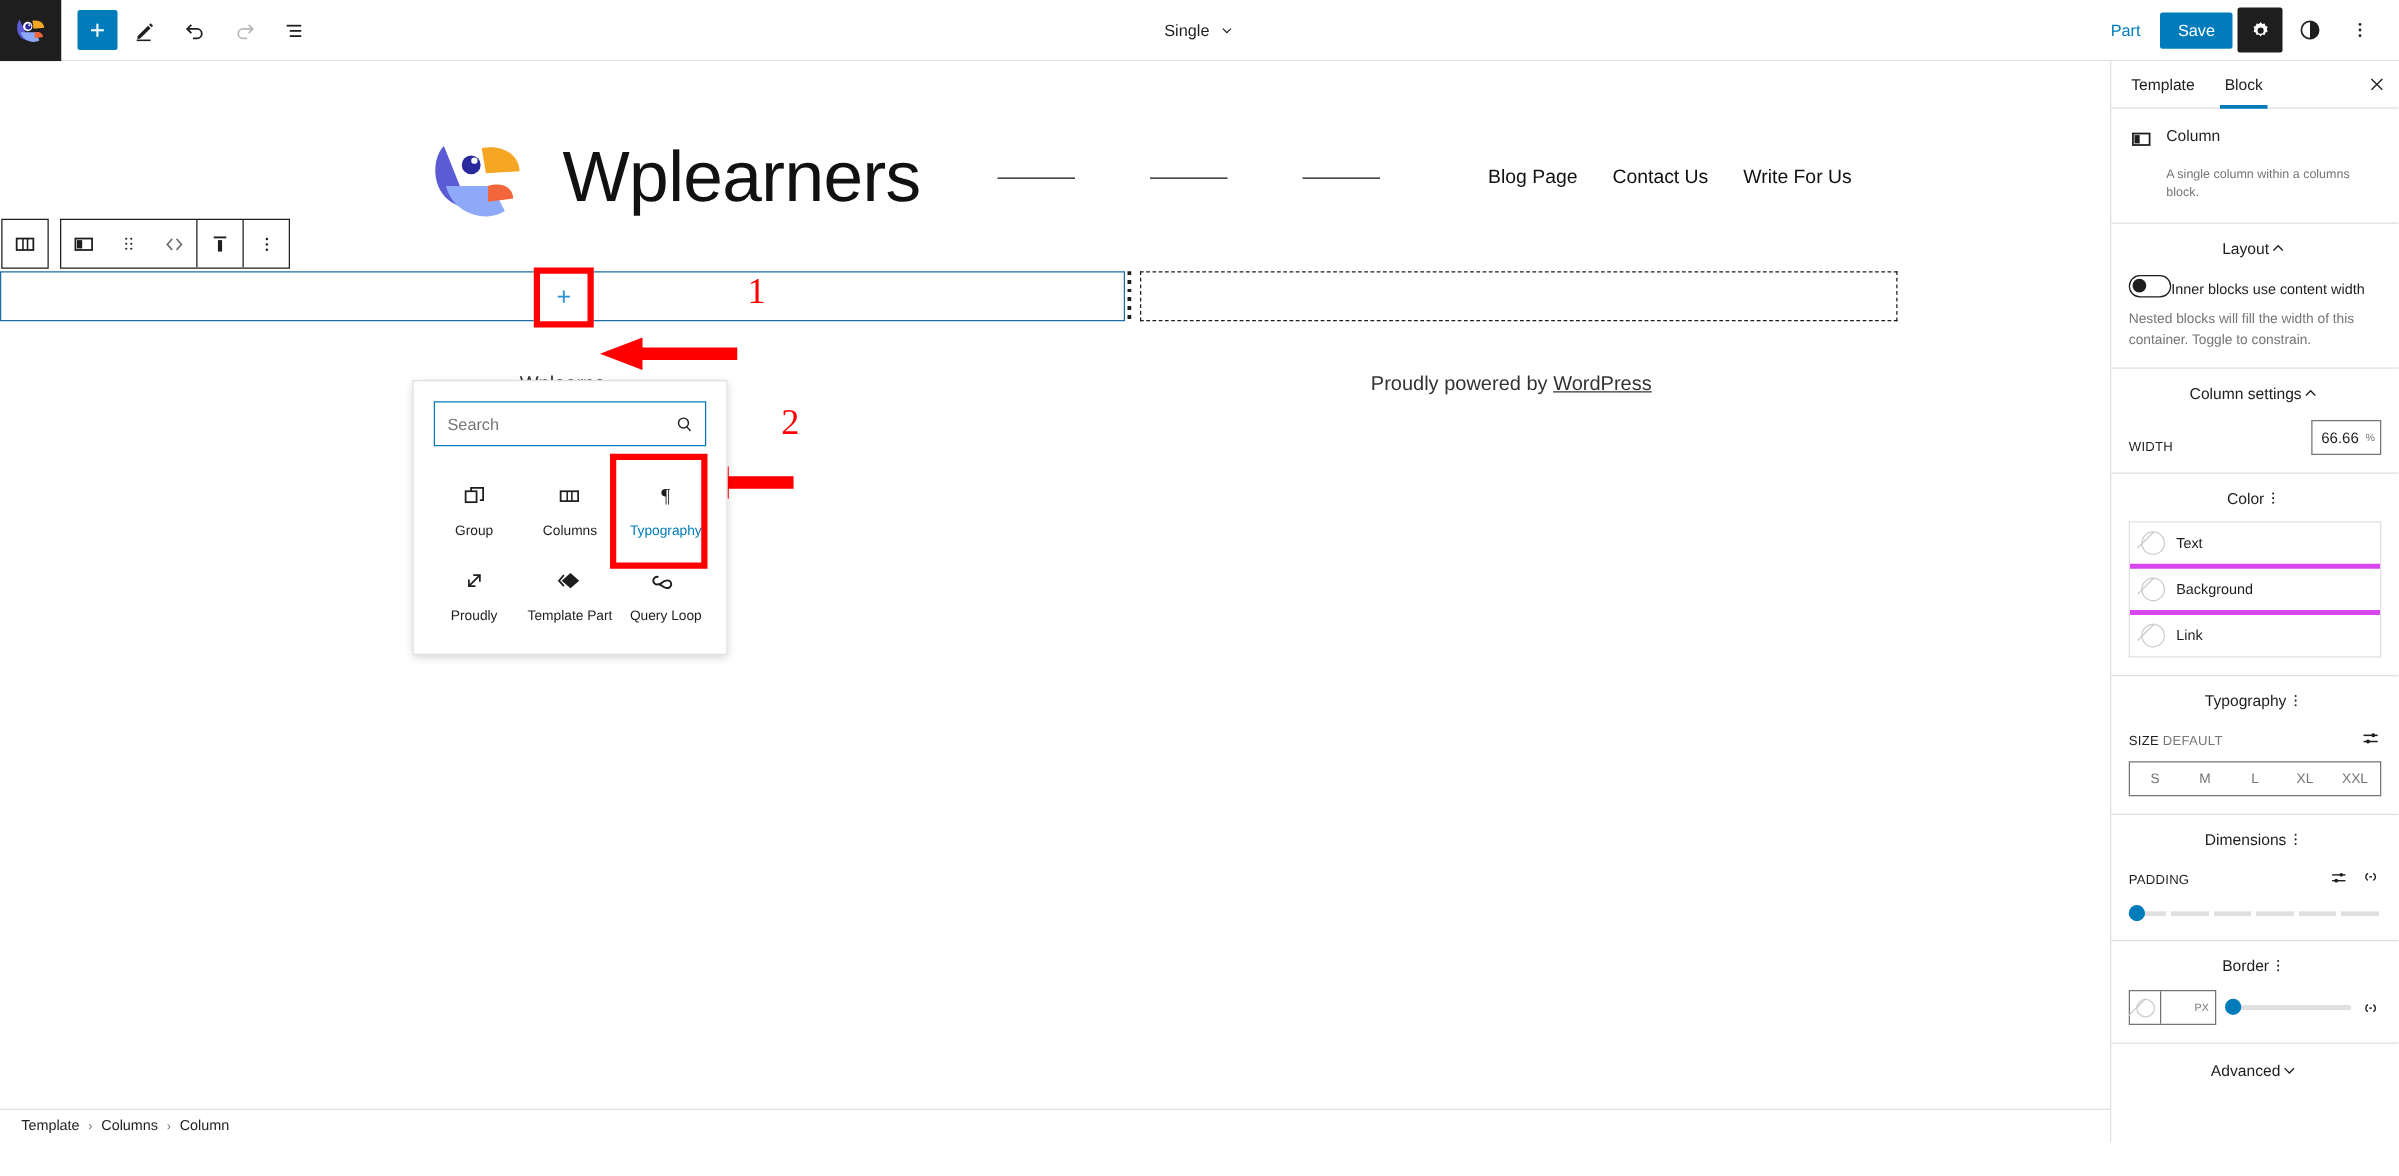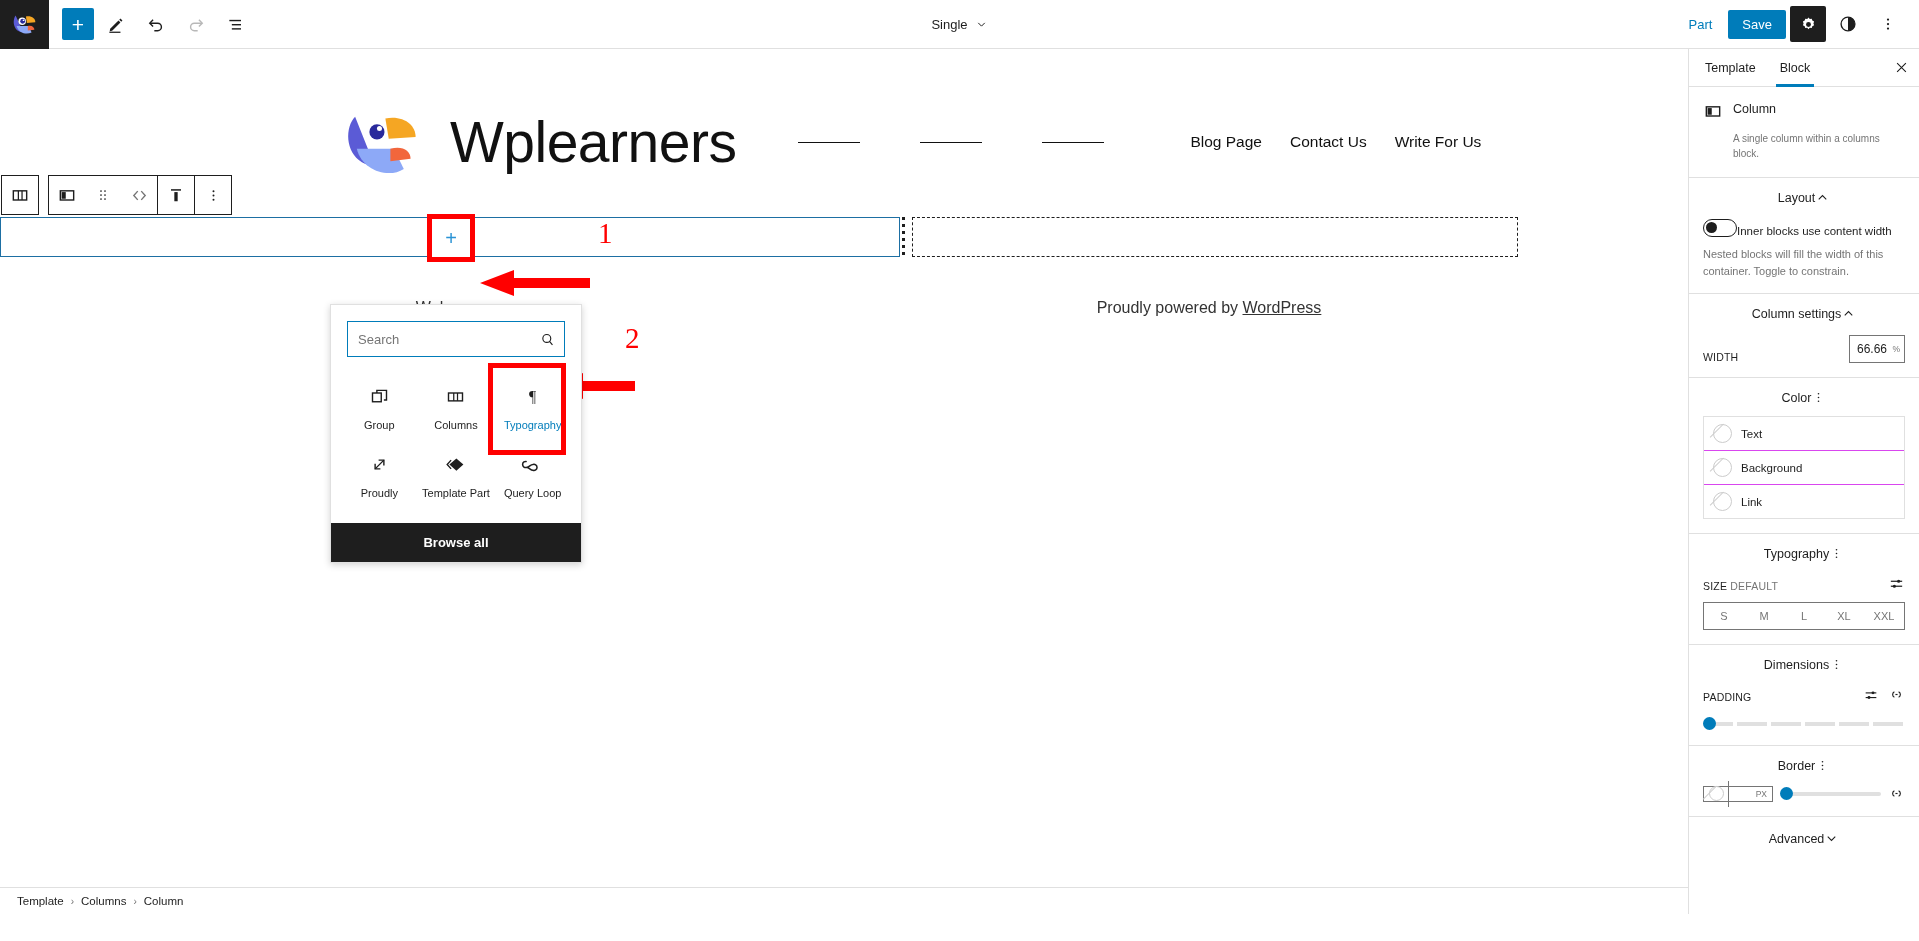--- a/index.html
+++ b/index.html
@@ -243,7 +243,7 @@
     display: flex; align-items: center; gap: 9px; padding: 7px 9px;
     cursor: pointer; font-size: 11.5px; color: #1e1e1e;
   }
-  .color-item + .color-item { border-top: 1px solid #d946ef; }
+  .color-item + .color-item { border-top: 4px solid #d946ef; }
   .swatch-none {
     width: 19px; height: 19px; border-radius: 50%; border: 1px solid #ccc;
     position: relative; flex: 0 0 19px; background: #fff;

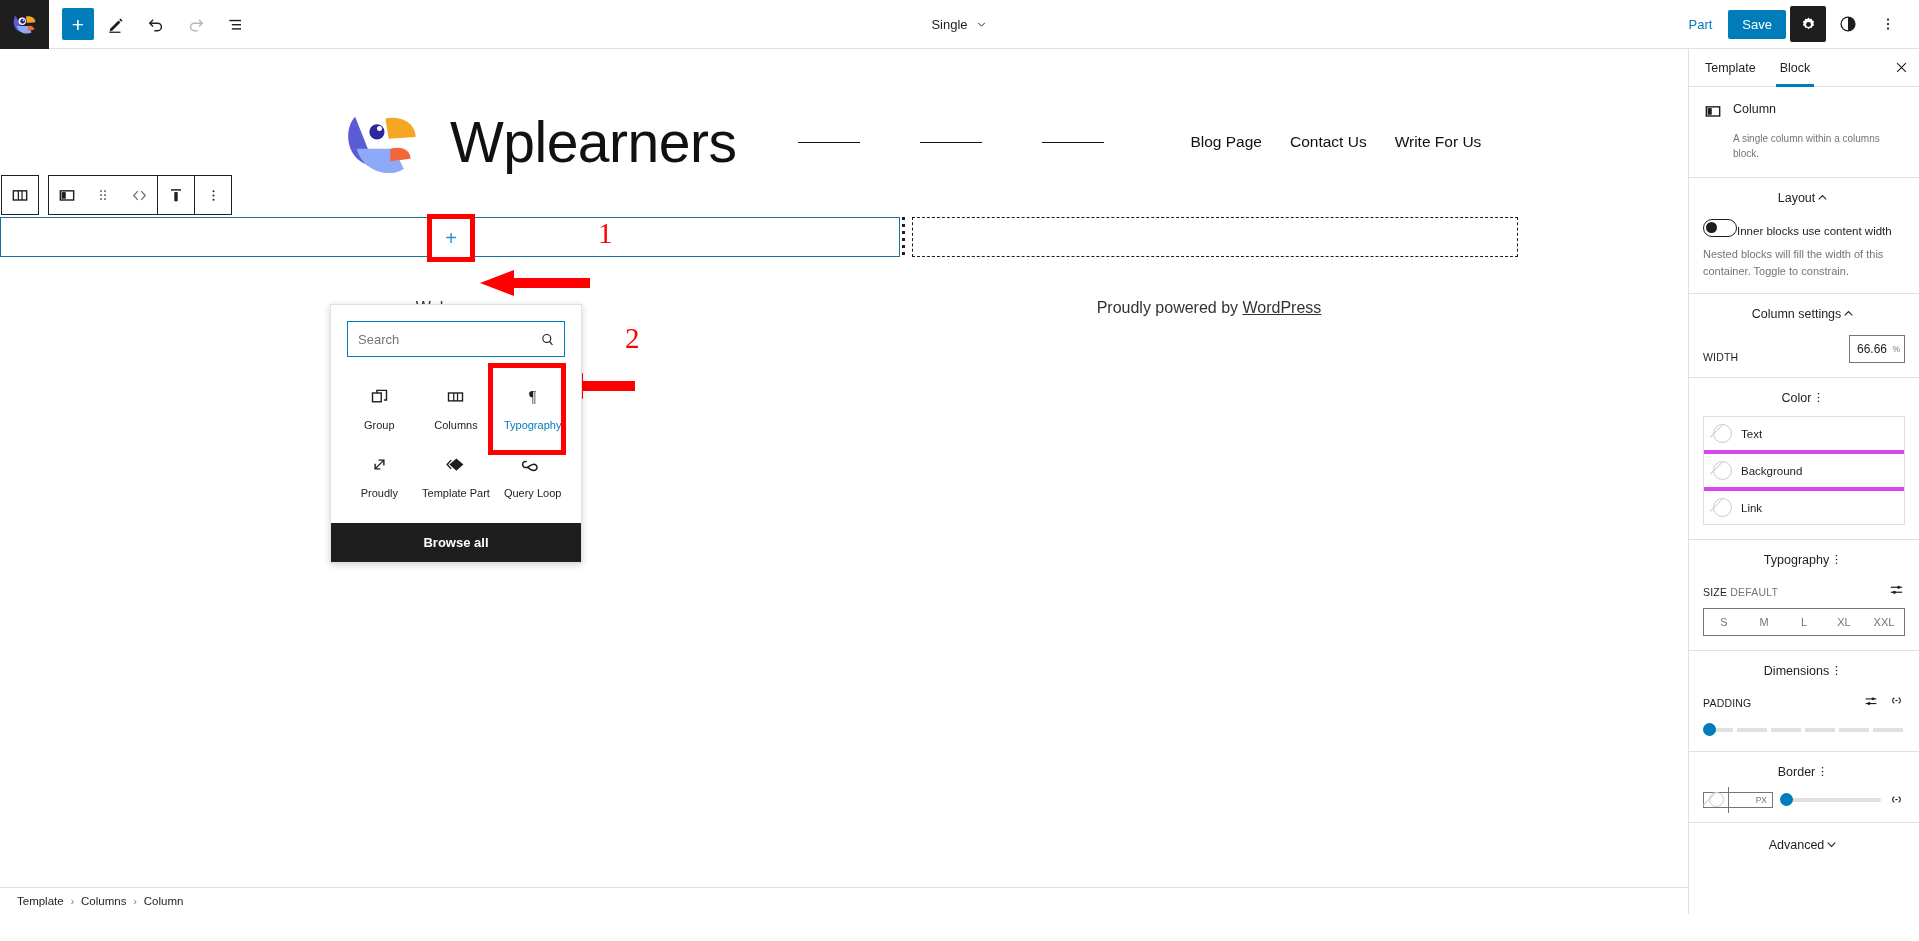--- a/index.html
+++ b/index.html
@@ -551,7 +551,6 @@
       </div>
     </div>
 
-    <div class="browse-all">Browse all</div>
   </div>
 
   <div class="breadcrumb">

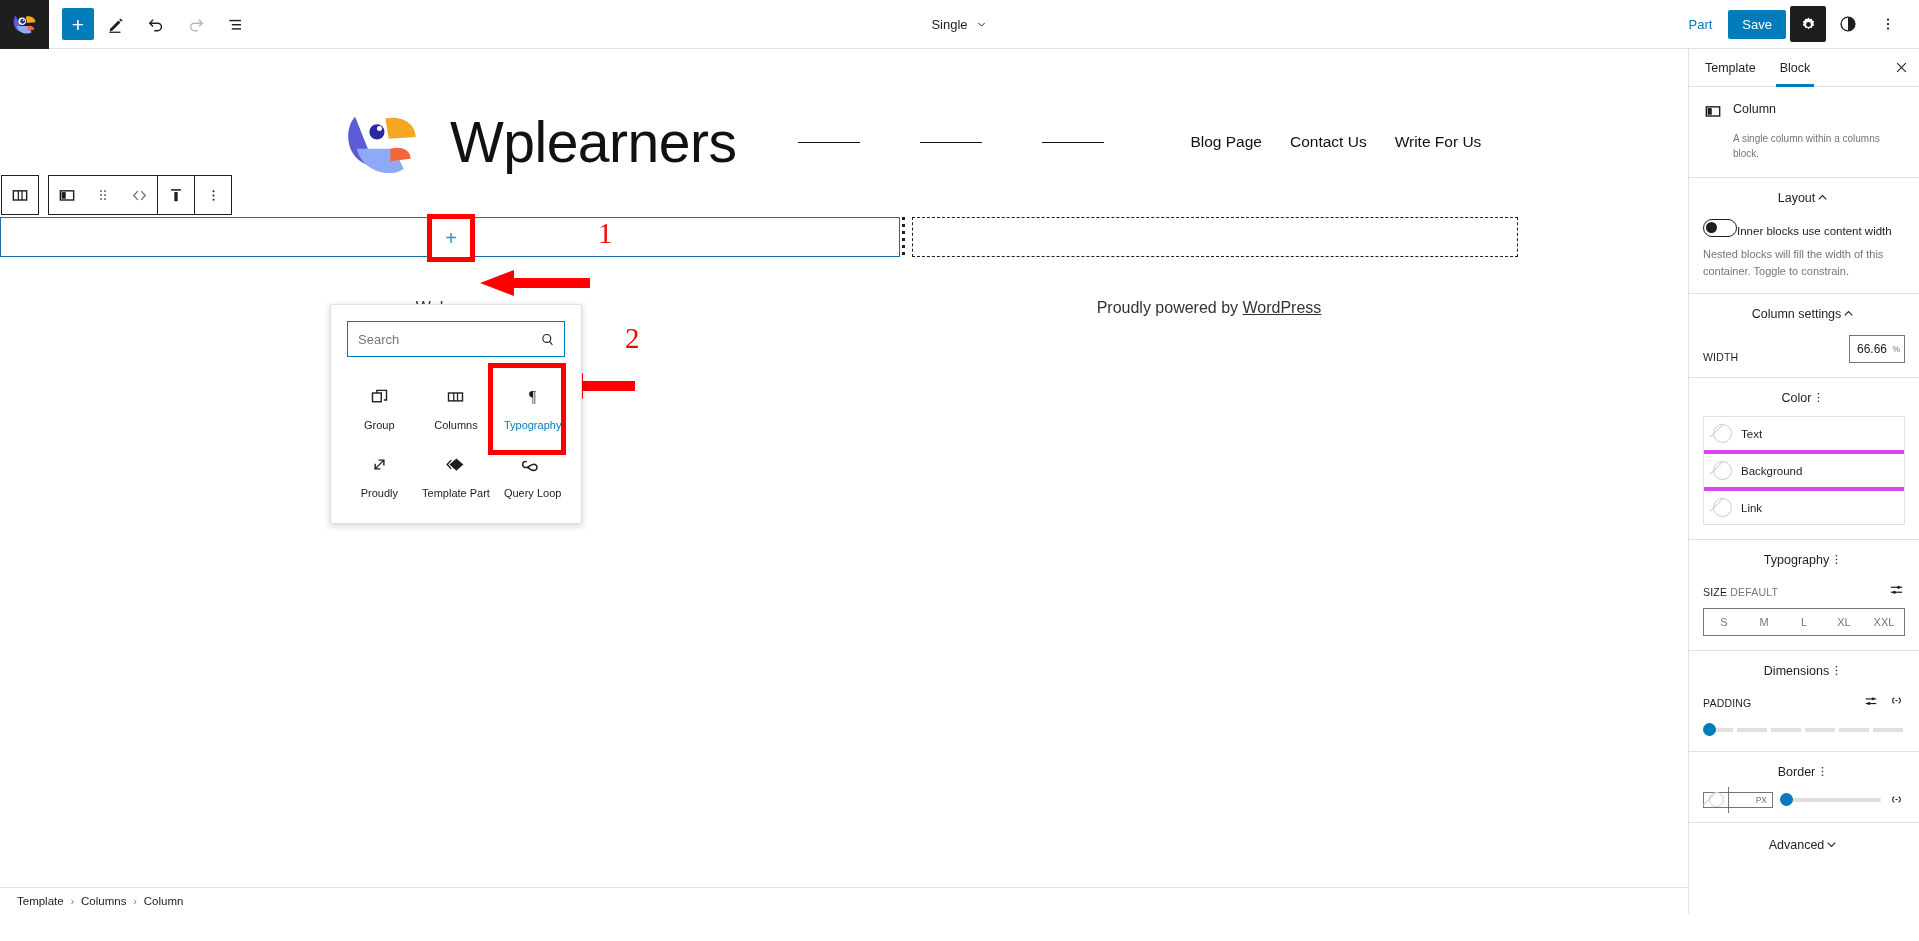--- a/index.html
+++ b/index.html
@@ -271,7 +271,7 @@
   }
   .border-row { display: flex; align-items: center; gap: 7px; margin-top: 12px; }
   .border-input {
-    display: flex; align-items: center; border: 1px solid #757575; height: 16px;
+    display: flex; align-items: center; border: 1px solid #757575; height: 28px;
     width: 70px;
   }
   .border-input .sw {

